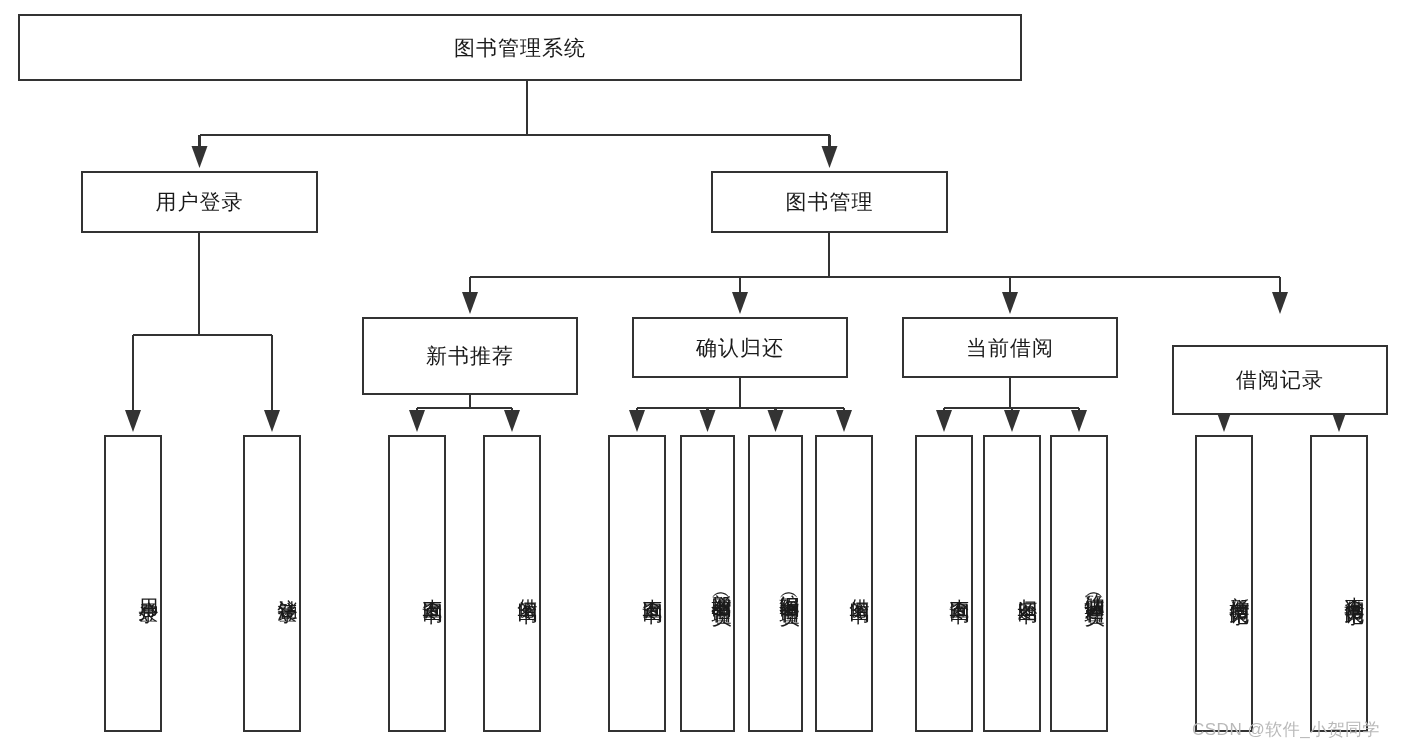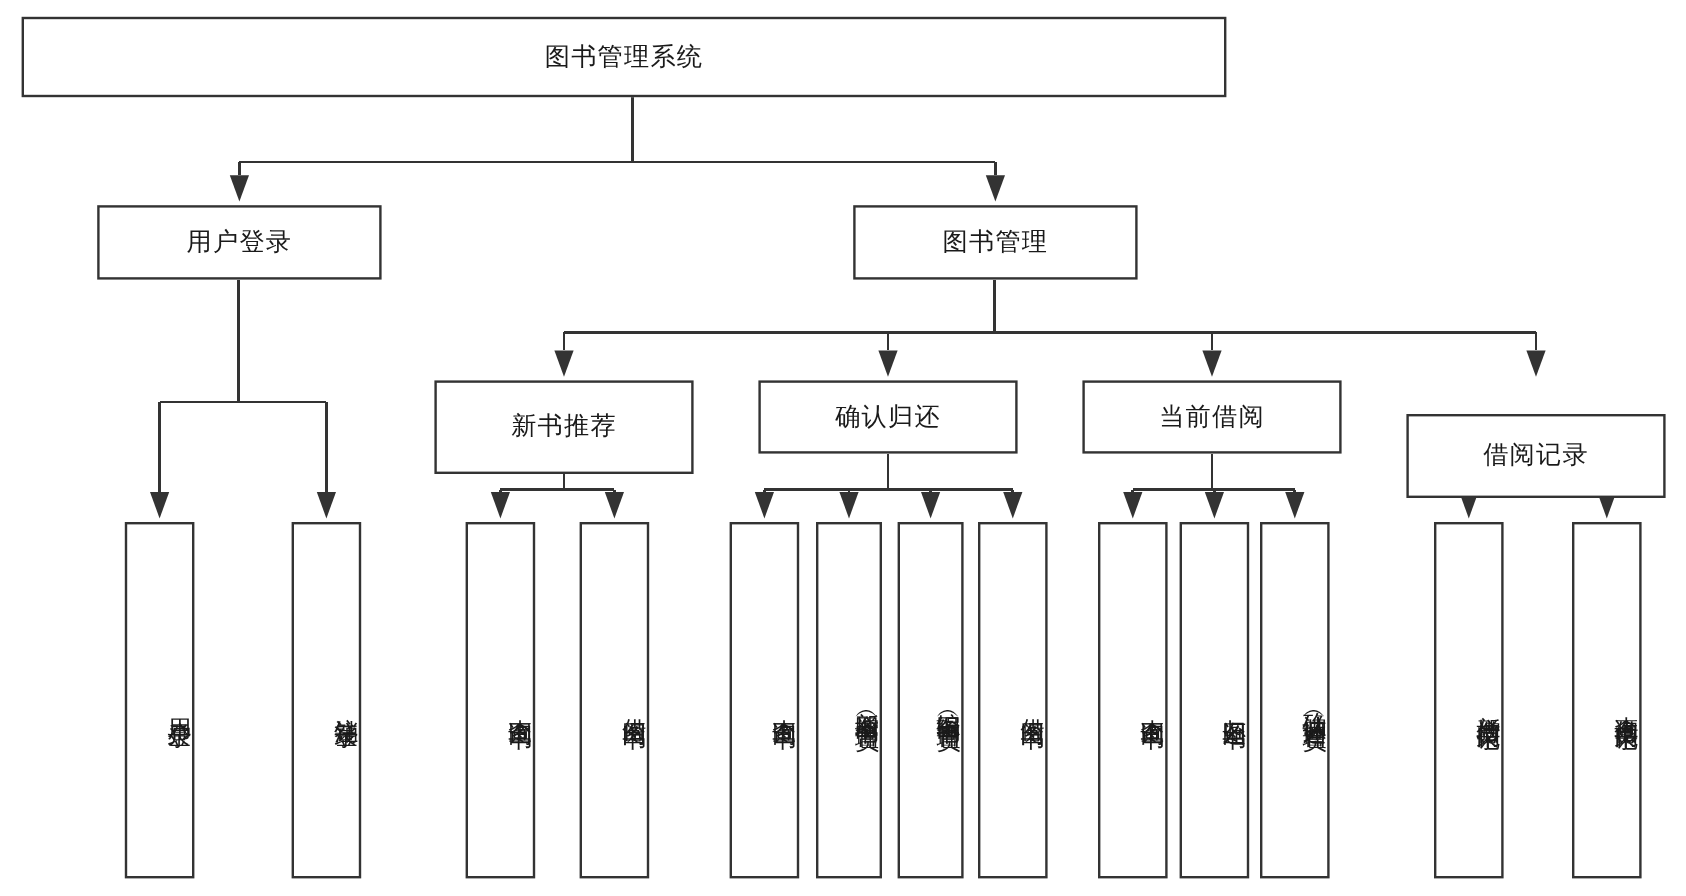--- a/index.html
+++ b/index.html
@@ -183,6 +183,7 @@
         <span class="label">查询借阅记录</span>
       </div>
     </div>
+  <div class="watermark" style="left: 1192px; top: 718px; color: rgb(185, 185, 185);">CSDN @软件_小贺同学</div>
 </div>
 
 </body></html>

